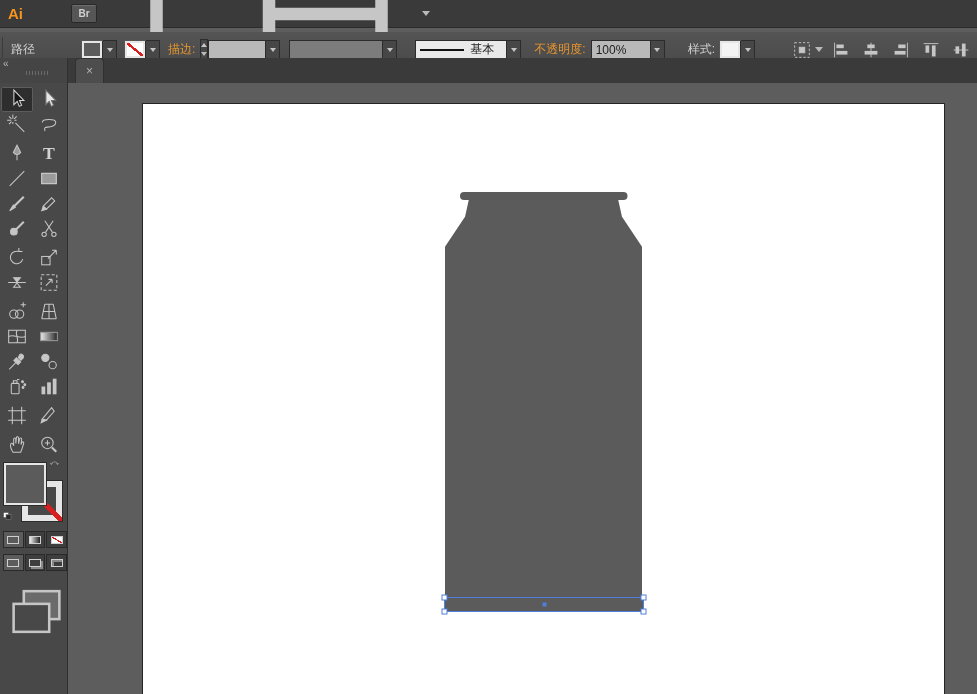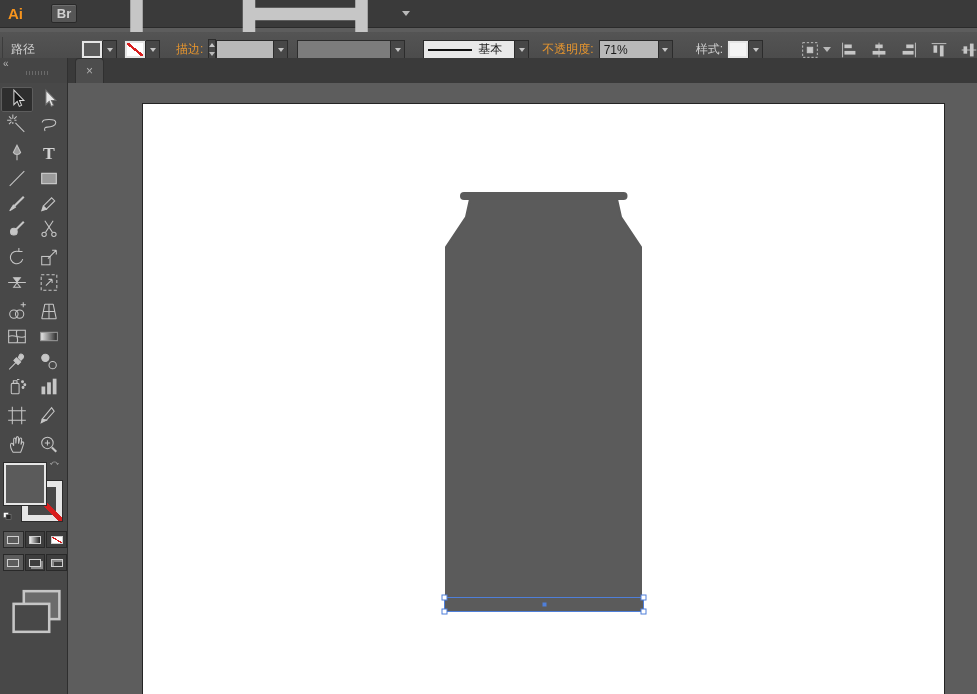--- a/index.html
+++ b/index.html
@@ -11,8 +11,8 @@
   .logo{color:#f7941d;font-weight:bold;font-size:15px;padding:0 12px 0 8px}
   .menu-item{padding:0 13px;height:21px;line-height:21px;color:#cfcfcf;cursor:default;white-space:nowrap}
   .mini-btn{width:24px;height:17px;background:#565656;border:1px solid #292929;border-radius:2px;
-            color:#d0d0d0;font-size:13px;font-weight:bold;display:flex;align-items:center;justify-content:center;
-            margin-left:16px;box-shadow:inset 0 1px 0 #6e6e6e}
+            color:#d0d0d0;font-size:10px;font-weight:bold;display:flex;align-items:center;justify-content:center;
+            margin-left:36px;box-shadow:inset 0 1px 0 #6e6e6e}
   .ws-btn{display:flex;align-items:center;margin-left:22px;gap:3px}
   .ws-btn svg{width:17px;height:15px}
   .tri-down{width:0;height:0;border-left:4px solid transparent;border-right:4px solid transparent;border-top:5px solid #b9b9b9}

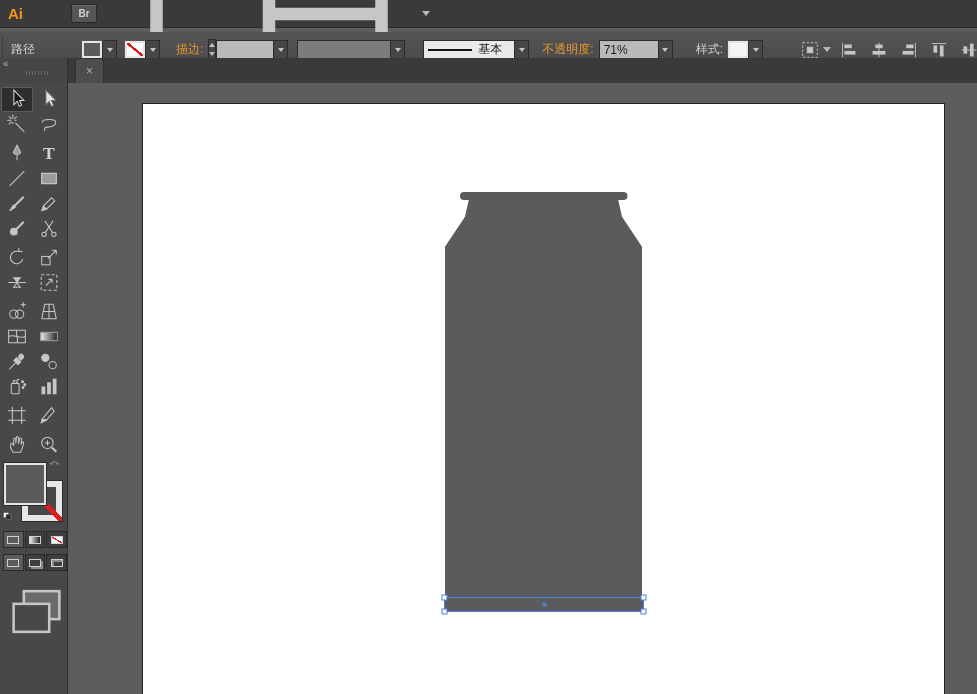--- a/index.html
+++ b/index.html
@@ -103,7 +103,7 @@
       </div>
   </div>
 
-  <a class="cb-link" style="margin-left:16px">描边:</a>
+  <a class="cb-link" style="margin-left:8px">描边:</a>
   <div class="stepper" style="margin-left:5px">
     <div>
         <span class="tri-up"></span>

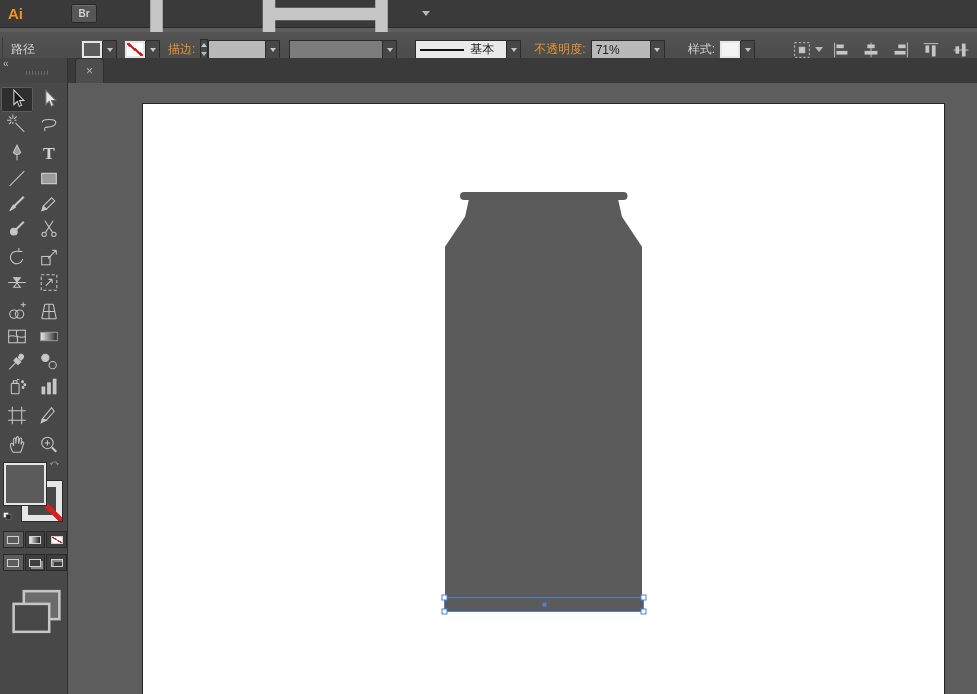--- a/index.html
+++ b/index.html
@@ -138,7 +138,7 @@
 
   <a class="cb-link" style="margin-left:13px">不透明度:</a>
   <div class="combo" style="margin-left:5px">
-    <div class="field" style="width:50px">71%</div>
+    <div class="field" style="width:50px">100%</div>
     <div class="arrow-btn">
         <span class="tri-down"></span>
       </div>

